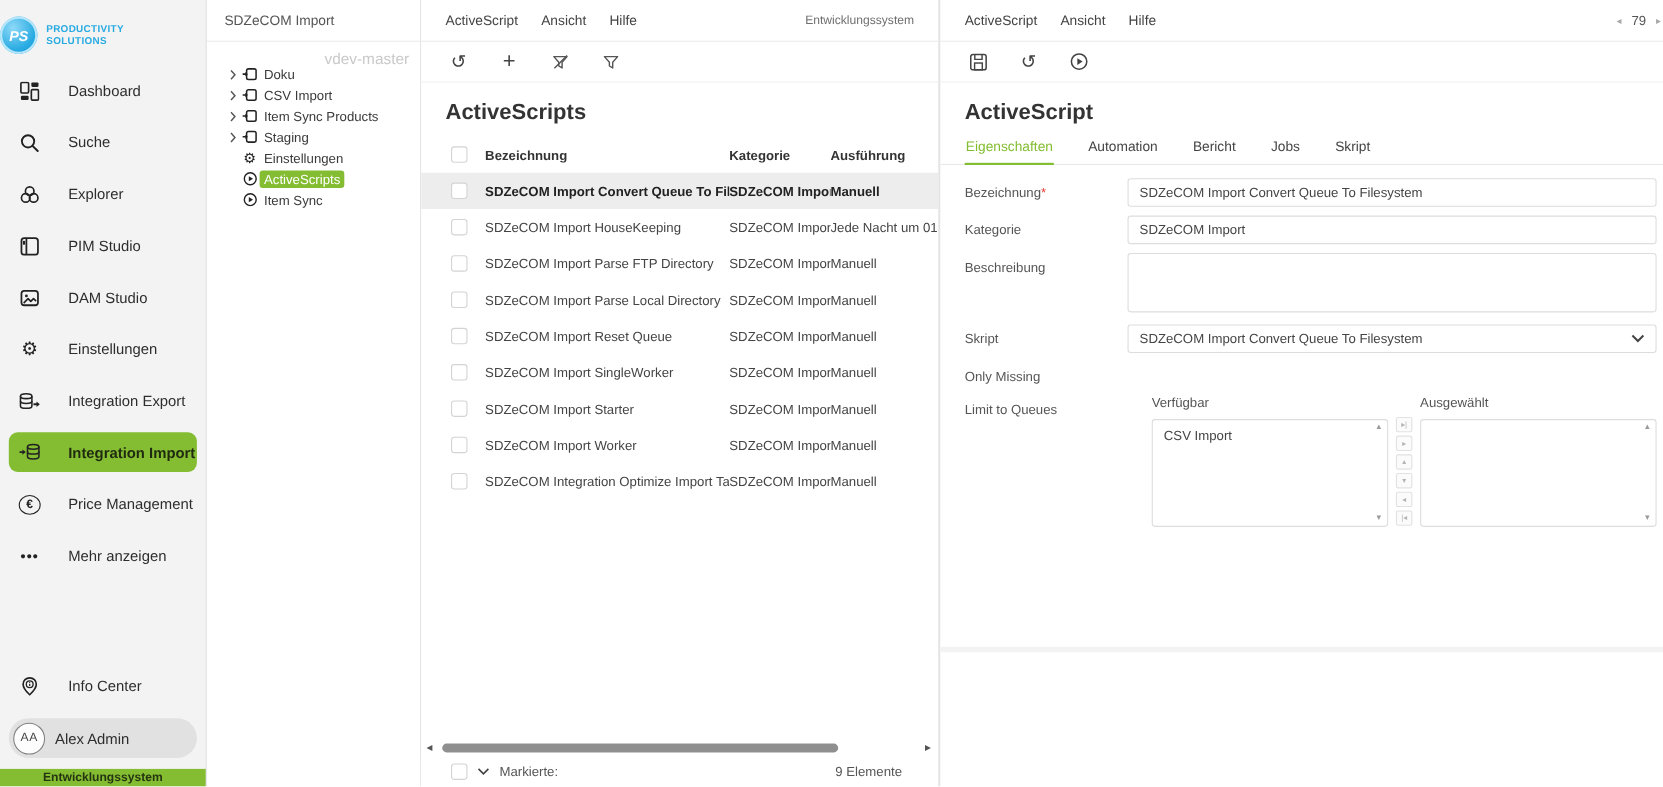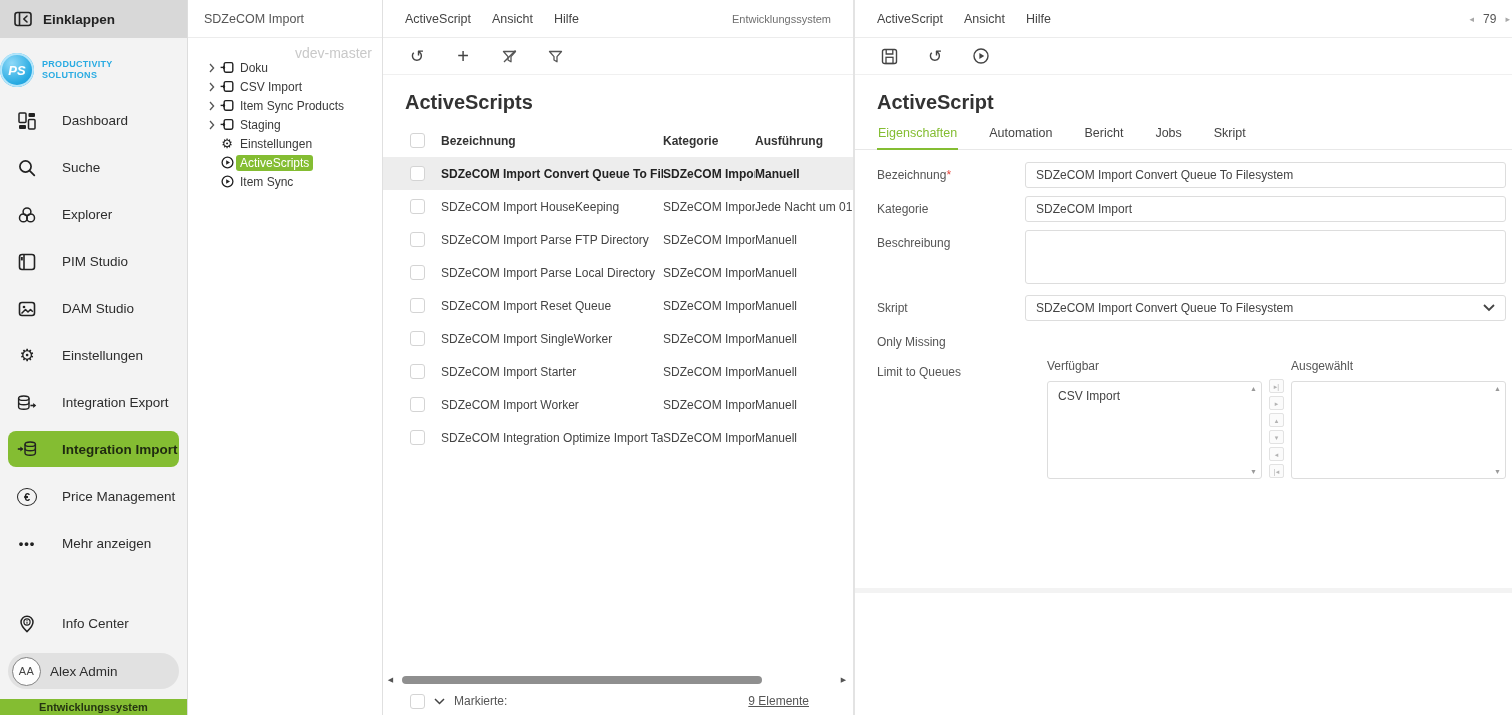--- a/index.html
+++ b/index.html
@@ -107,16 +107,6 @@
 <body>
 
 <div class="sidebar">
-  <div class="collapse-bar">
-    <span class="ic">
-      <svg width="18" height="16" viewBox="0 0 18 16">
-          <rect x="1" y="1.5" width="16" height="13" rx="2.5" fill="none" stroke="#222" stroke-width="1.6"></rect>
-          <line x1="5.5" y1="1.5" x2="5.5" y2="14.5" stroke="#222" stroke-width="1.6"></line>
-          <path d="M13 5 L9.8 8 L13 11" fill="none" stroke="#222" stroke-width="1.6" stroke-linejoin="round" stroke-linecap="round"></path>
-        </svg>
-    </span>
-    <span>Einklappen</span>
-  </div>
 
   <div class="brand">
     <span class="brand-logo">PS</span>

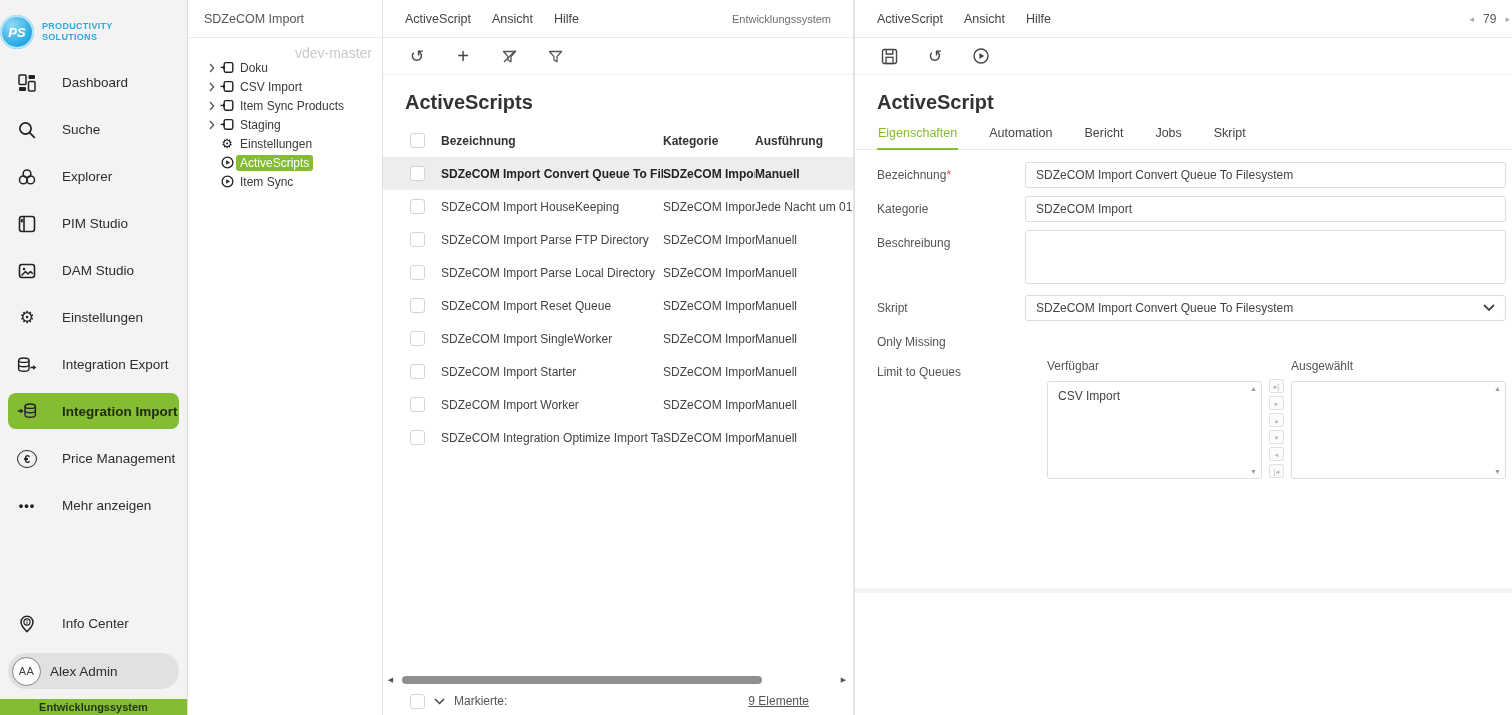--- a/index.html
+++ b/index.html
@@ -68,7 +68,7 @@
   .hs-arrow{width:11px;font-size:7px;color:#555;text-align:center;cursor:pointer;}
   .hs-track{flex:1;position:relative;height:8px;}
   .hs-thumb{position:absolute;left:6px;top:0;width:360px;height:8px;background:#8f8f8f;border-radius:4px;cursor:grab;}
-  .list-footer{position:absolute;left:0;right:20px;bottom:0;height:28px;background:#fff;display:flex;align-items:center;
+  .list-footer{position:absolute;left:0;right:9px;bottom:0;height:28px;background:#fff;display:flex;align-items:center;
     gap:9px;padding-left:27px;font-size:12px;color:#555;}
   .list-footer .count{margin-left:auto;padding-right:24px;text-decoration:underline;}
 

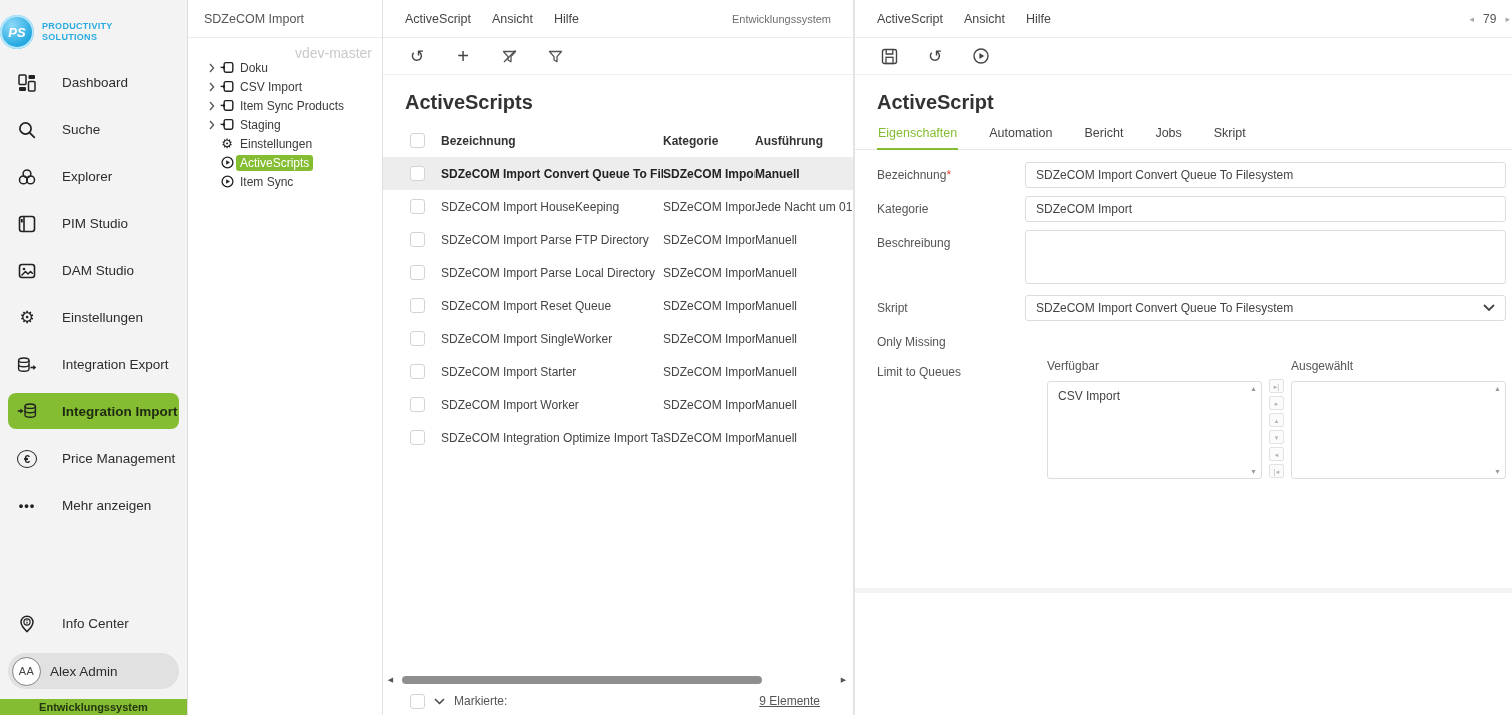--- a/index.html
+++ b/index.html
@@ -70,7 +70,7 @@
   .hs-thumb{position:absolute;left:6px;top:0;width:360px;height:8px;background:#8f8f8f;border-radius:4px;cursor:grab;}
   .list-footer{position:absolute;left:0;right:9px;bottom:0;height:28px;background:#fff;display:flex;align-items:center;
     gap:9px;padding-left:27px;font-size:12px;color:#555;}
-  .list-footer .count{margin-left:auto;padding-right:24px;text-decoration:underline;}
+  .list-footer .count{margin-left:auto;padding-right:24px;}
 
   
   .detail-panel{flex:1;display:flex;flex-direction:column;position:relative;background:#fff;}

